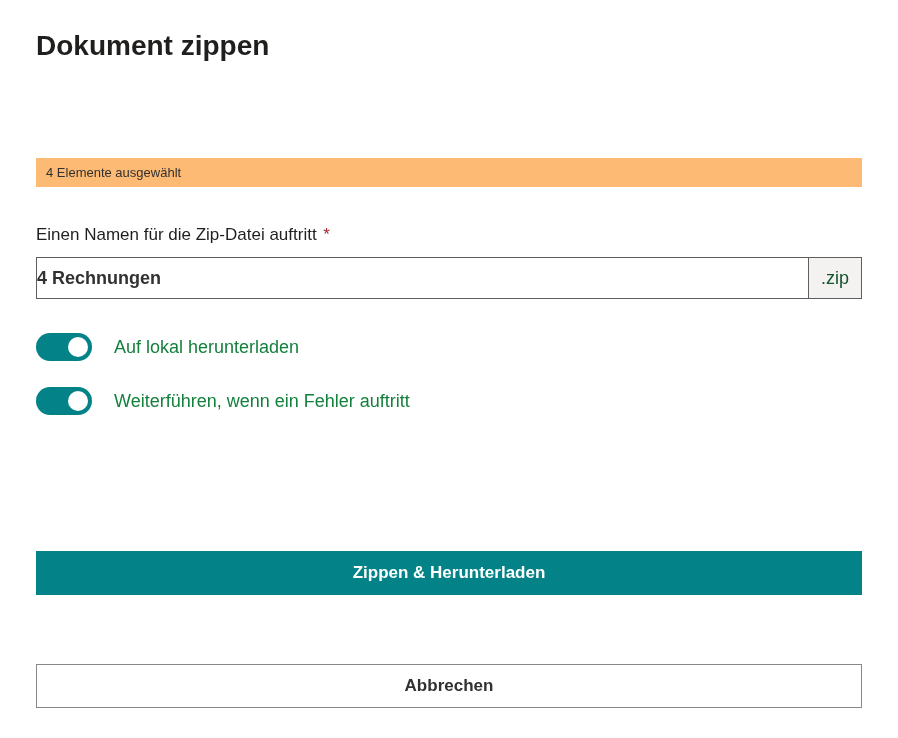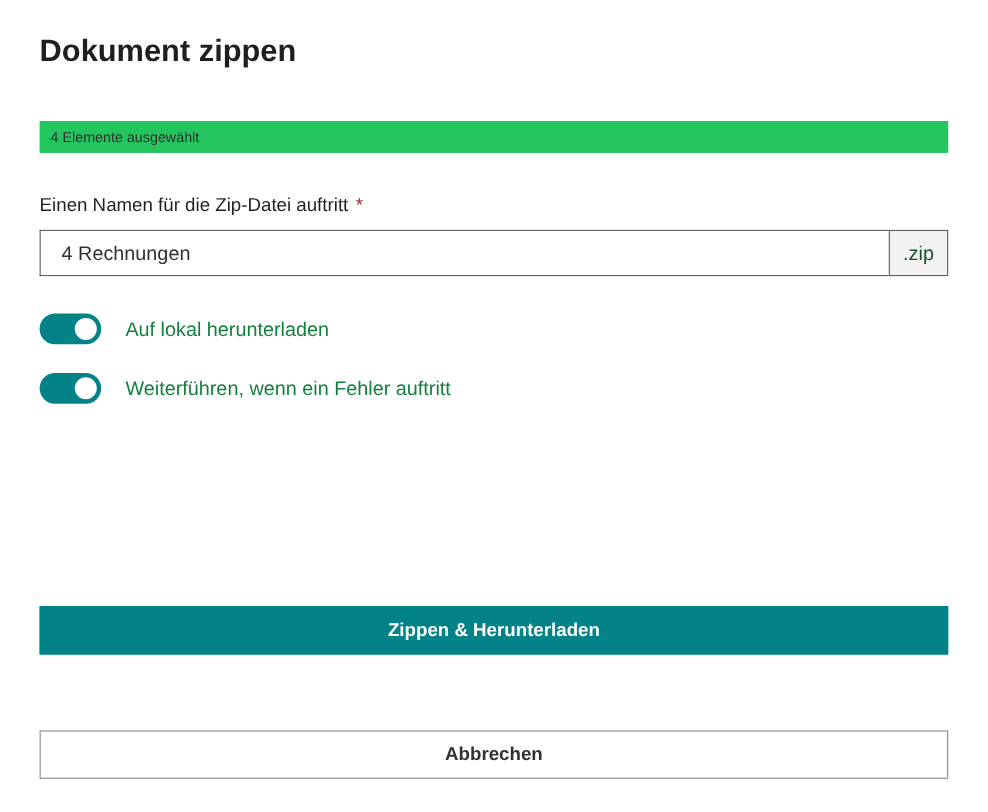--- a/index.html
+++ b/index.html
@@ -24,11 +24,12 @@
       margin-bottom: 48px;
     }
     .status-bar {
-      background: #22c55e;
+      background: #fdba74;
       padding: 7px 10px;
       font-size: 13px;
       color: #323130;
       margin-bottom: 38px;
+      margin-top: 48px;
     }
     .field-label {
       font-size: 17px;

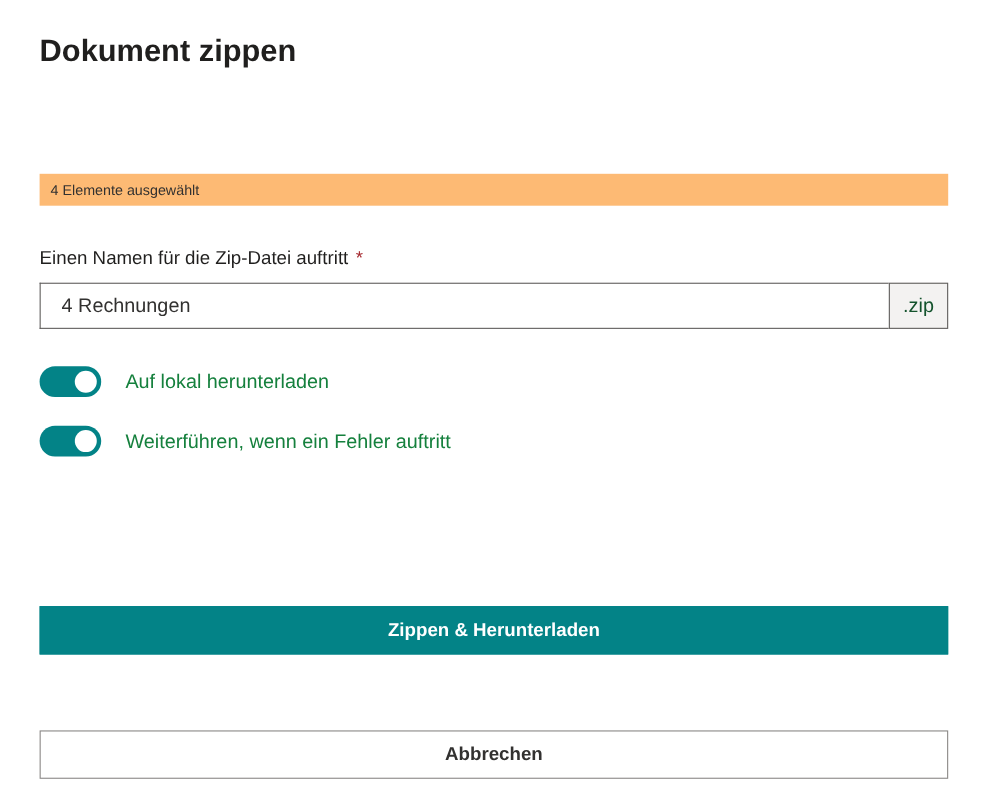--- a/index.html
+++ b/index.html
@@ -50,12 +50,13 @@
       flex: 1;
       border: 1px solid #605e5c;
       border-right: none;
-      padding: 8px 19px;
+      padding: 8px 0;
       font-size: 18px;
       font-family: inherit;
       color: #323130;
       outline: none;
       height: 42px;
+      font-weight: bold;
     }
     .input-suffix {
       border: 1px solid #605e5c;

